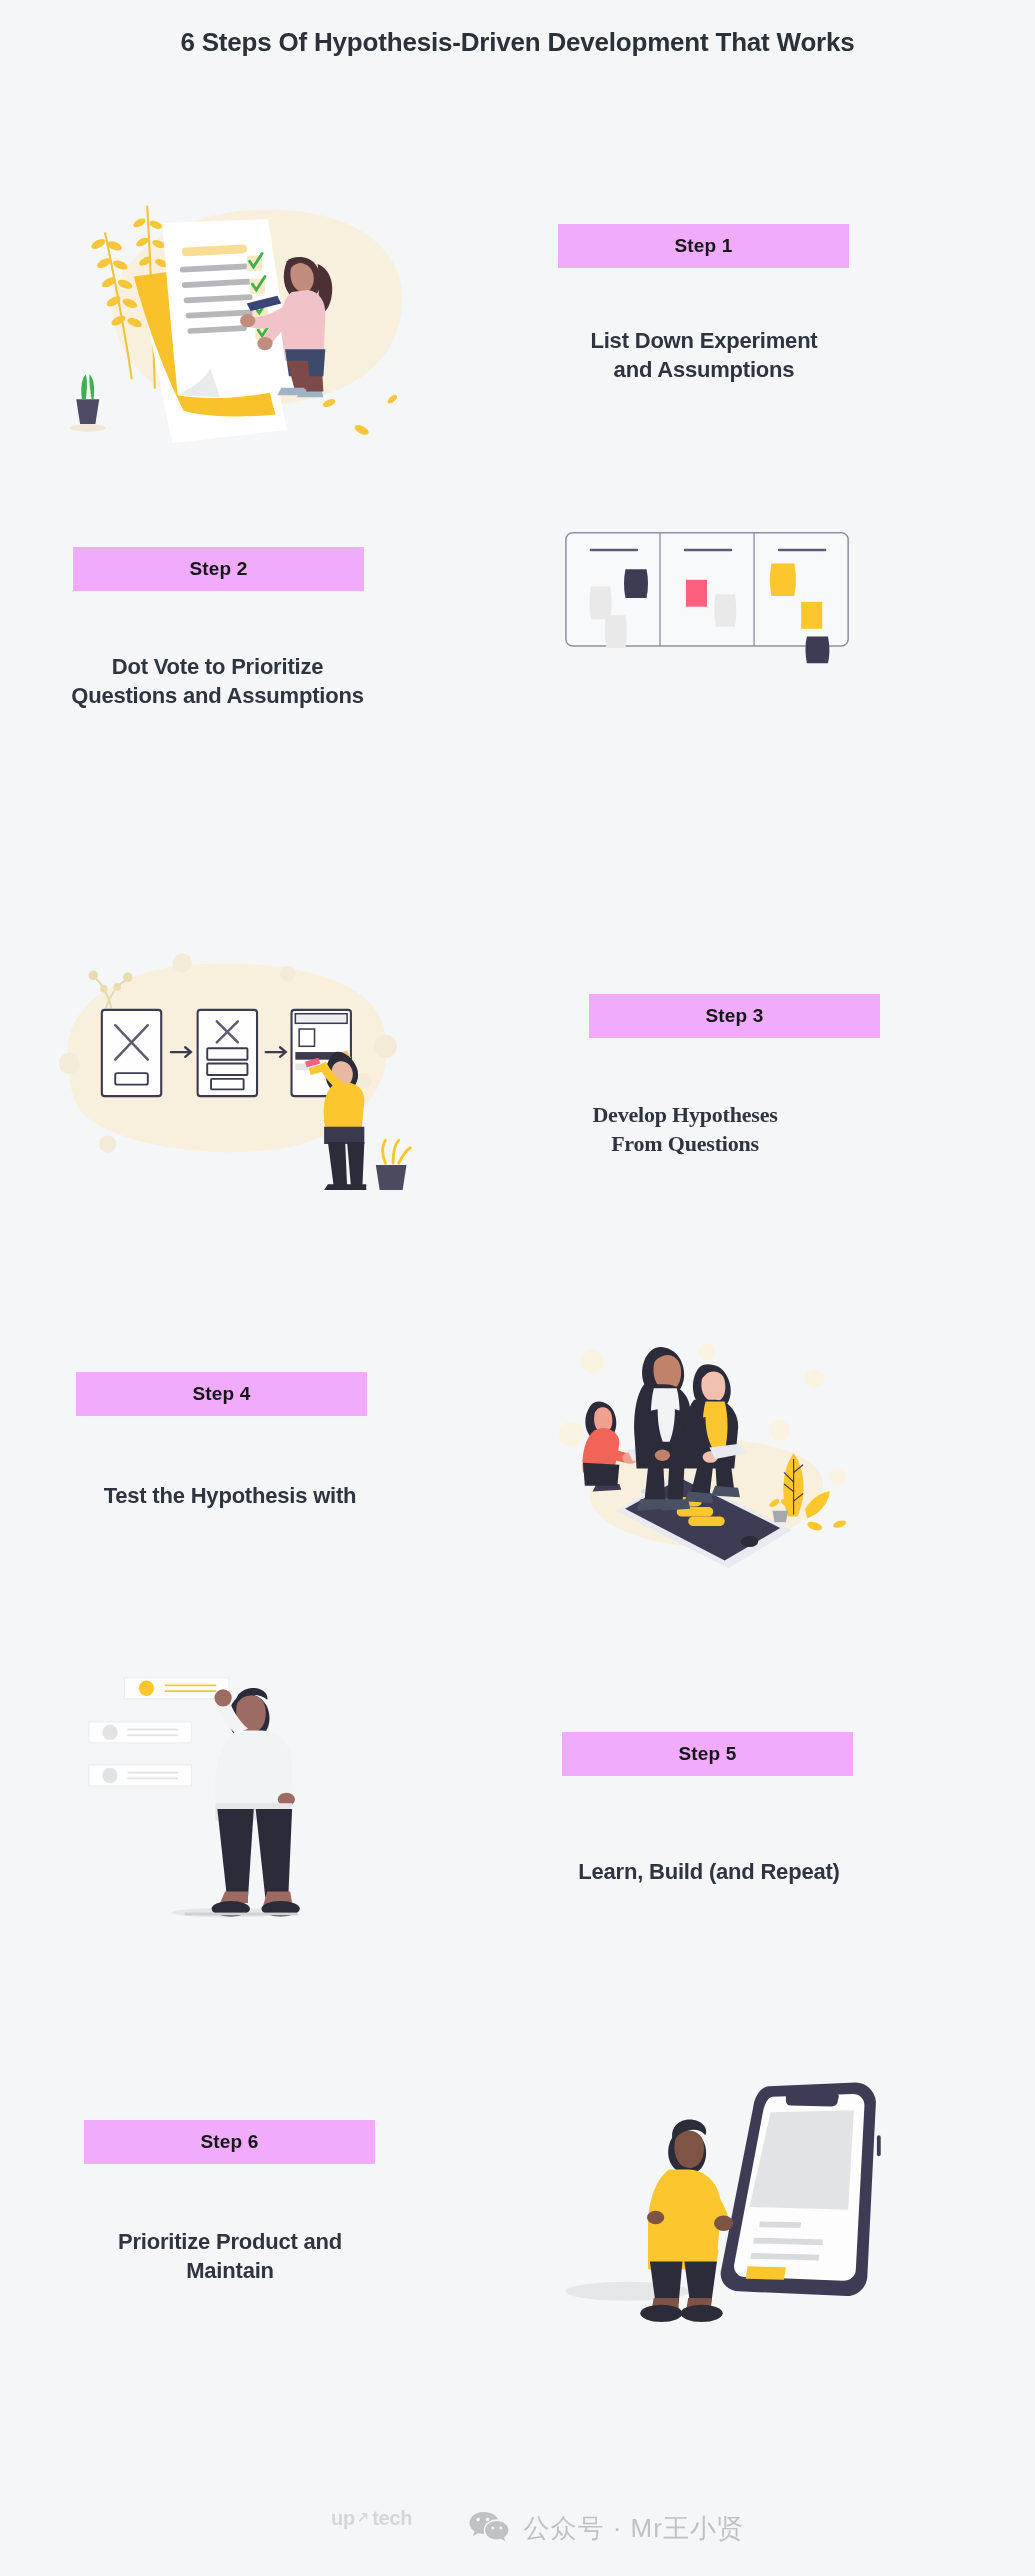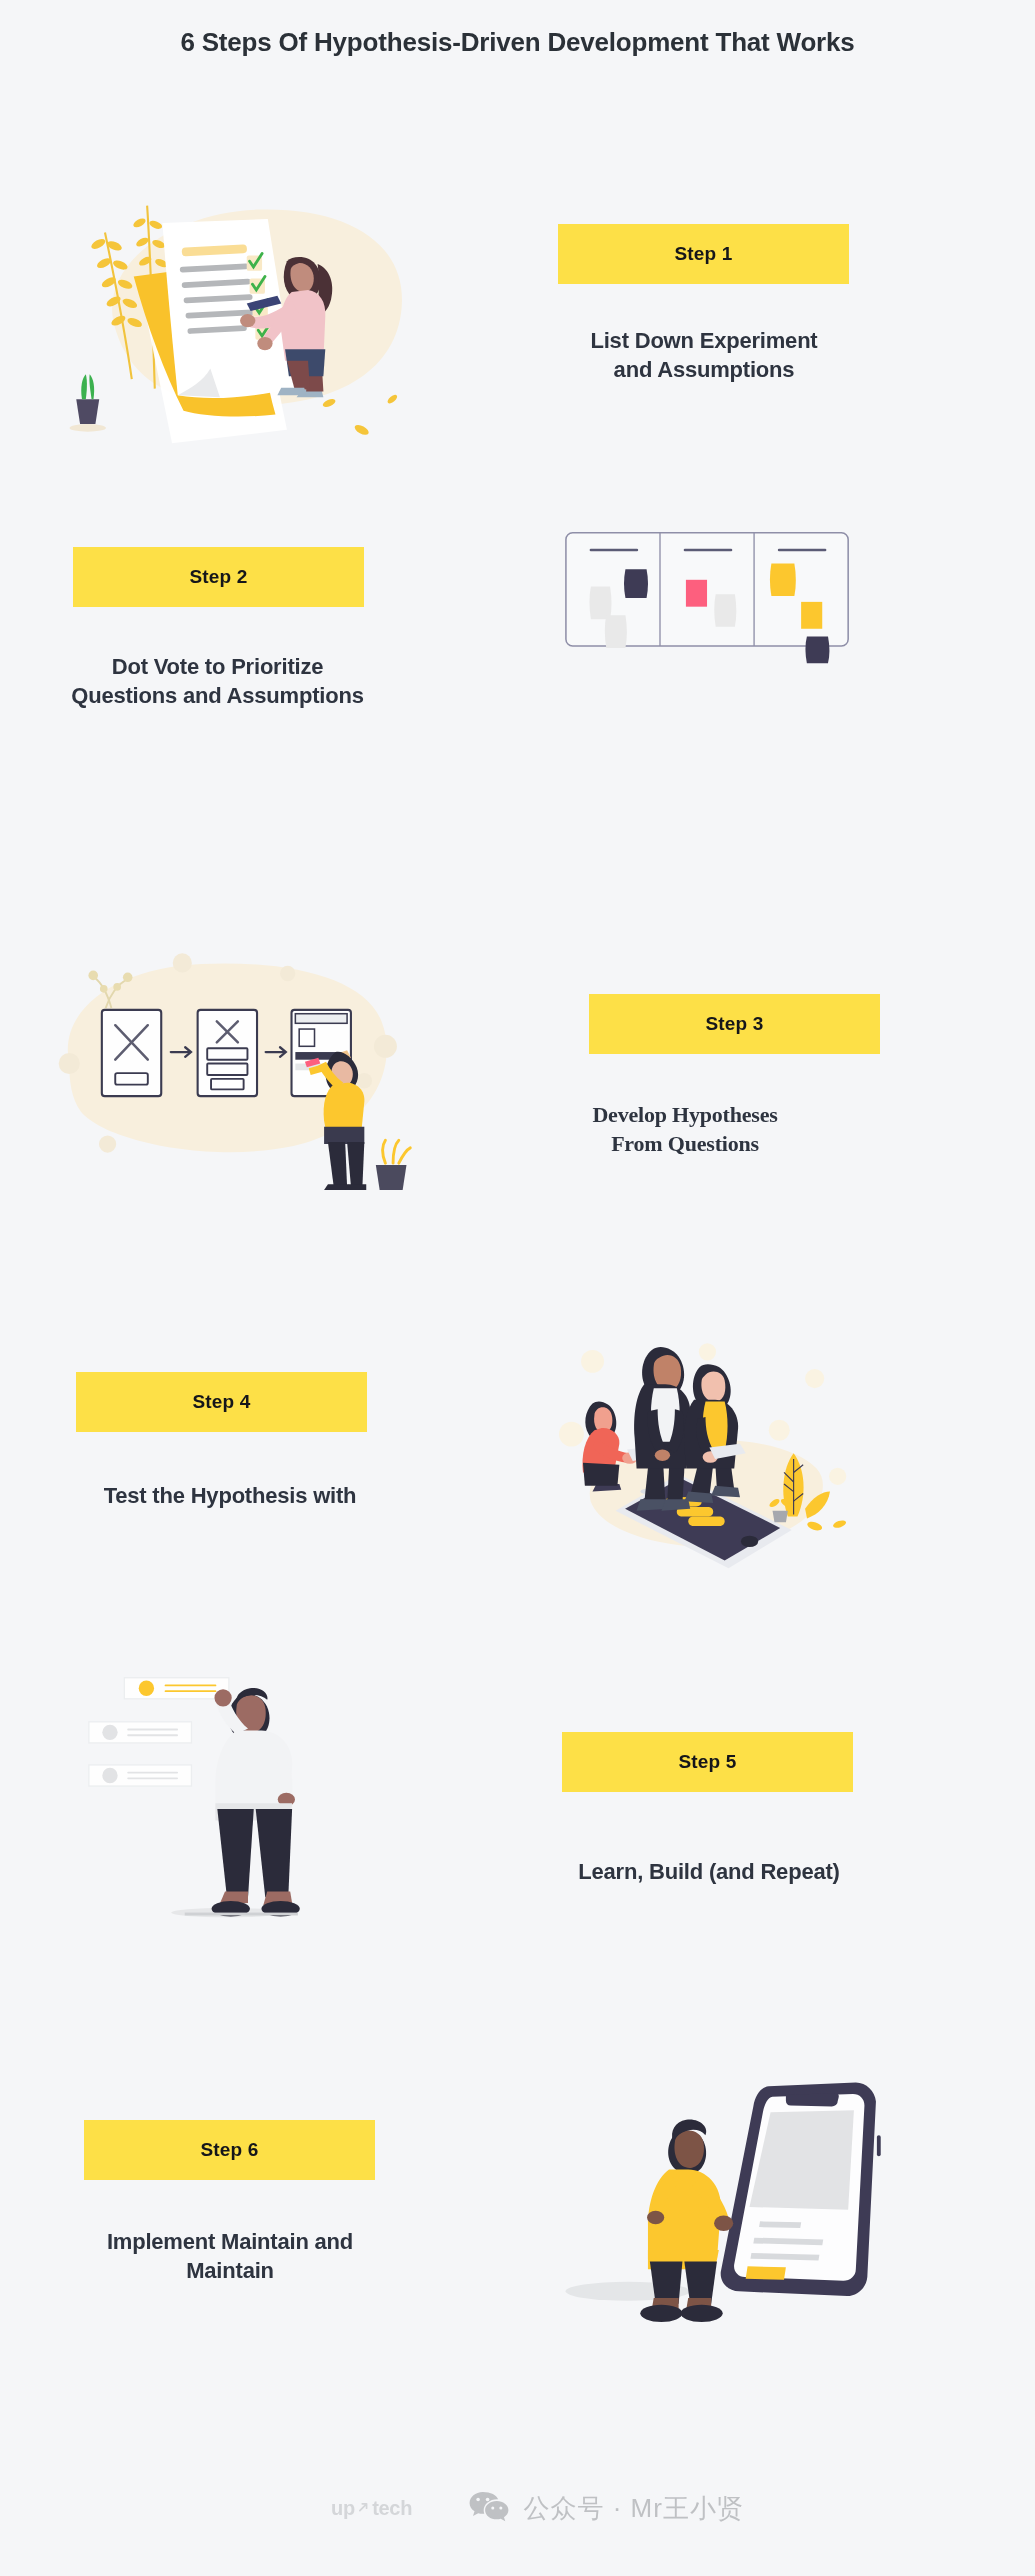--- a/index.html
+++ b/index.html
@@ -34,8 +34,8 @@
   
   .step-badge {
     position: absolute;
-    height: 60px;
-    background: #fde047;
+    height: 44px;
+    background: #f0abfc;
     display: flex;
     align-items: center;
     justify-content: center;

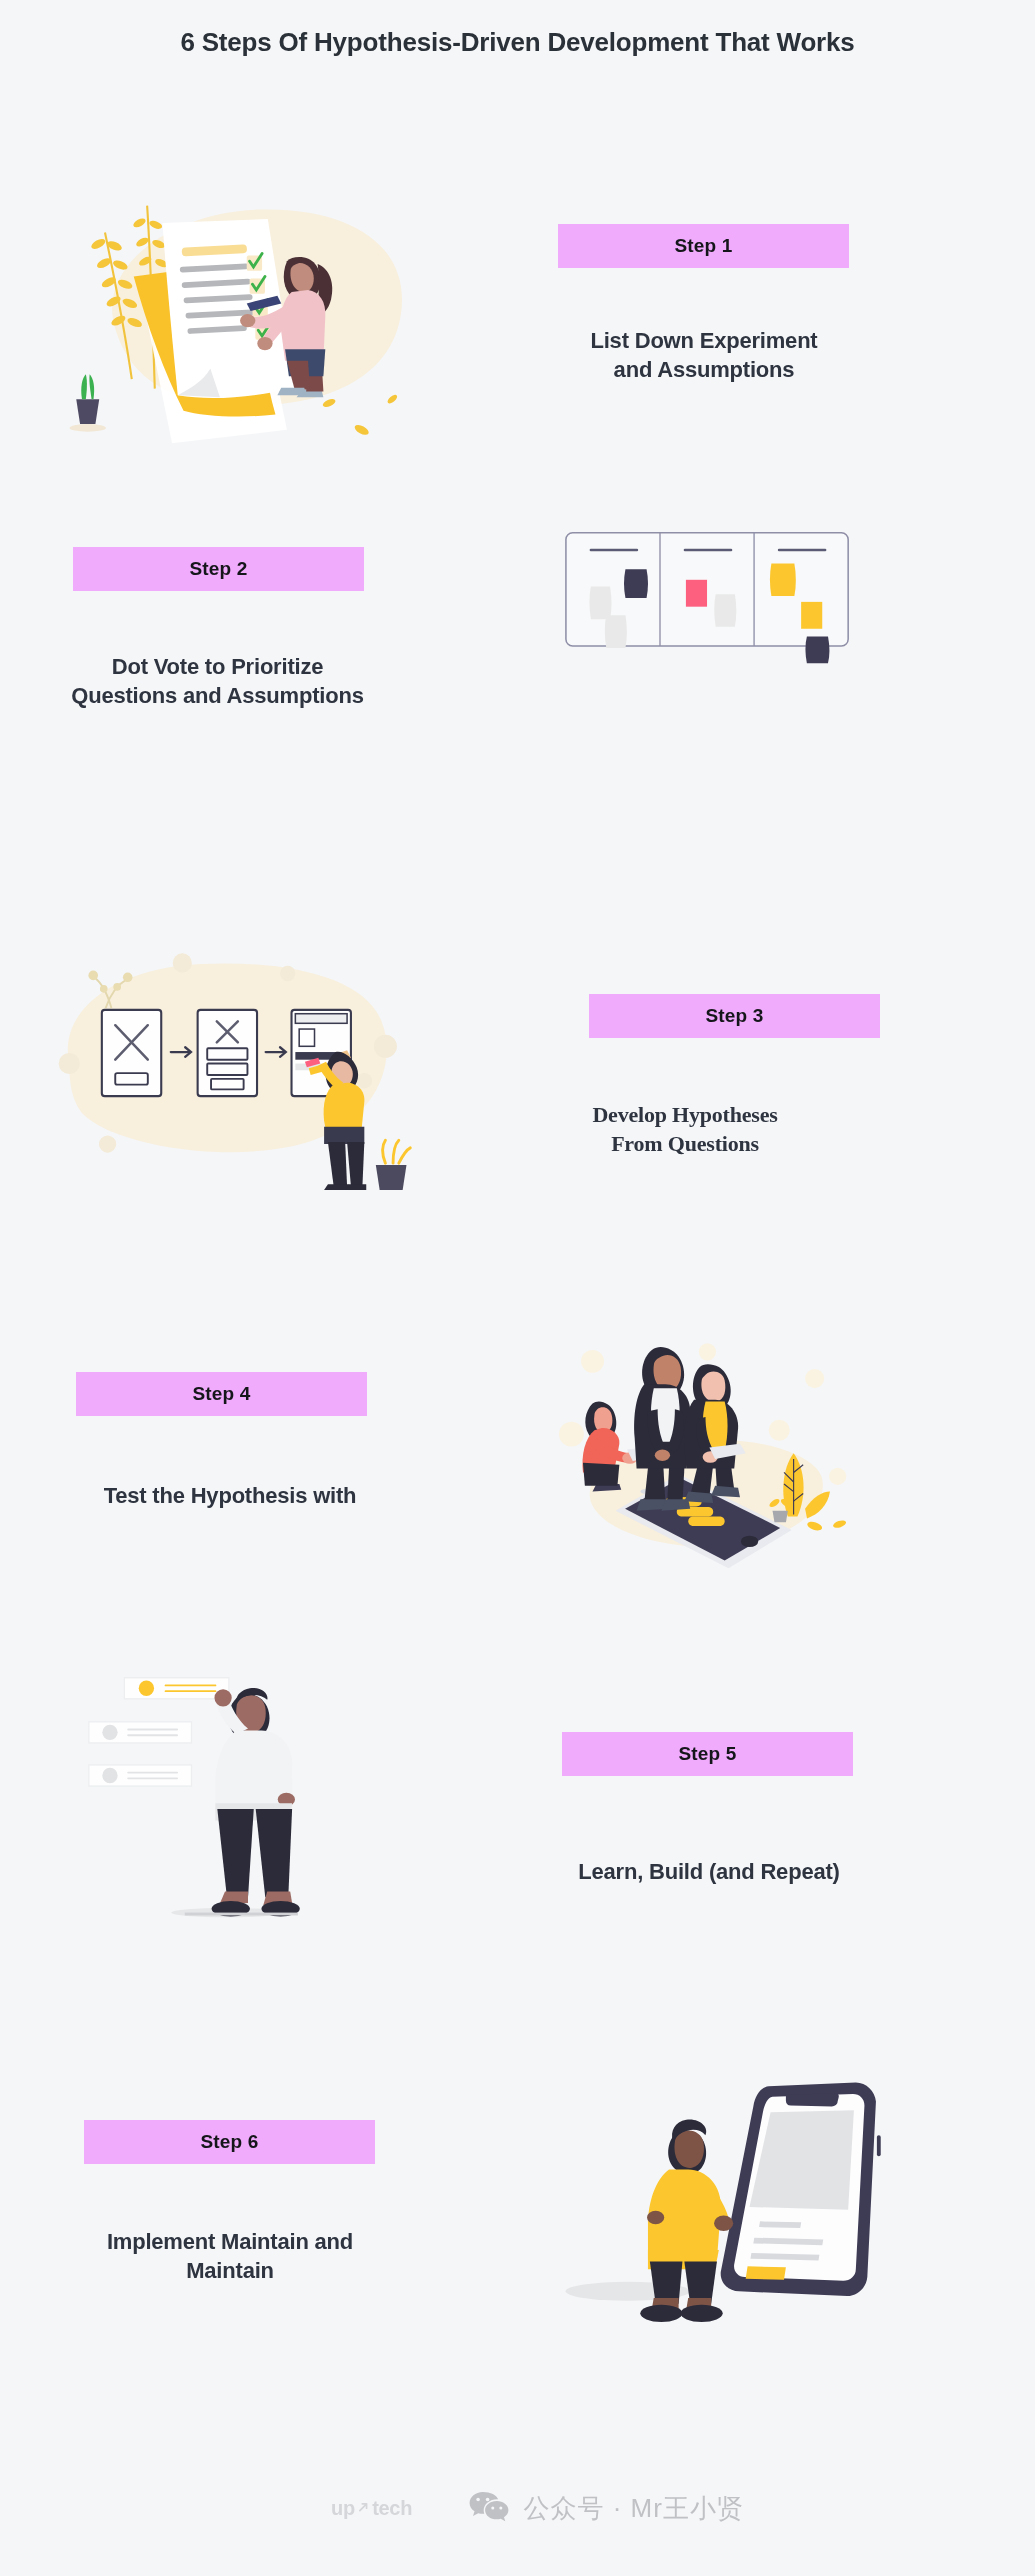--- a/index.html
+++ b/index.html
@@ -431,7 +431,7 @@
 
   <div class="step-badge" style="left:84px; top:2120px; width:291px;">Step 6</div>
   <div class="step-caption" style="left:19px; top:2227px; width:422px;">
-    <div>Implement Maintain and</div>
+    <div>Prioritize Product and</div>
     <div>Maintain</div>
   </div>
 

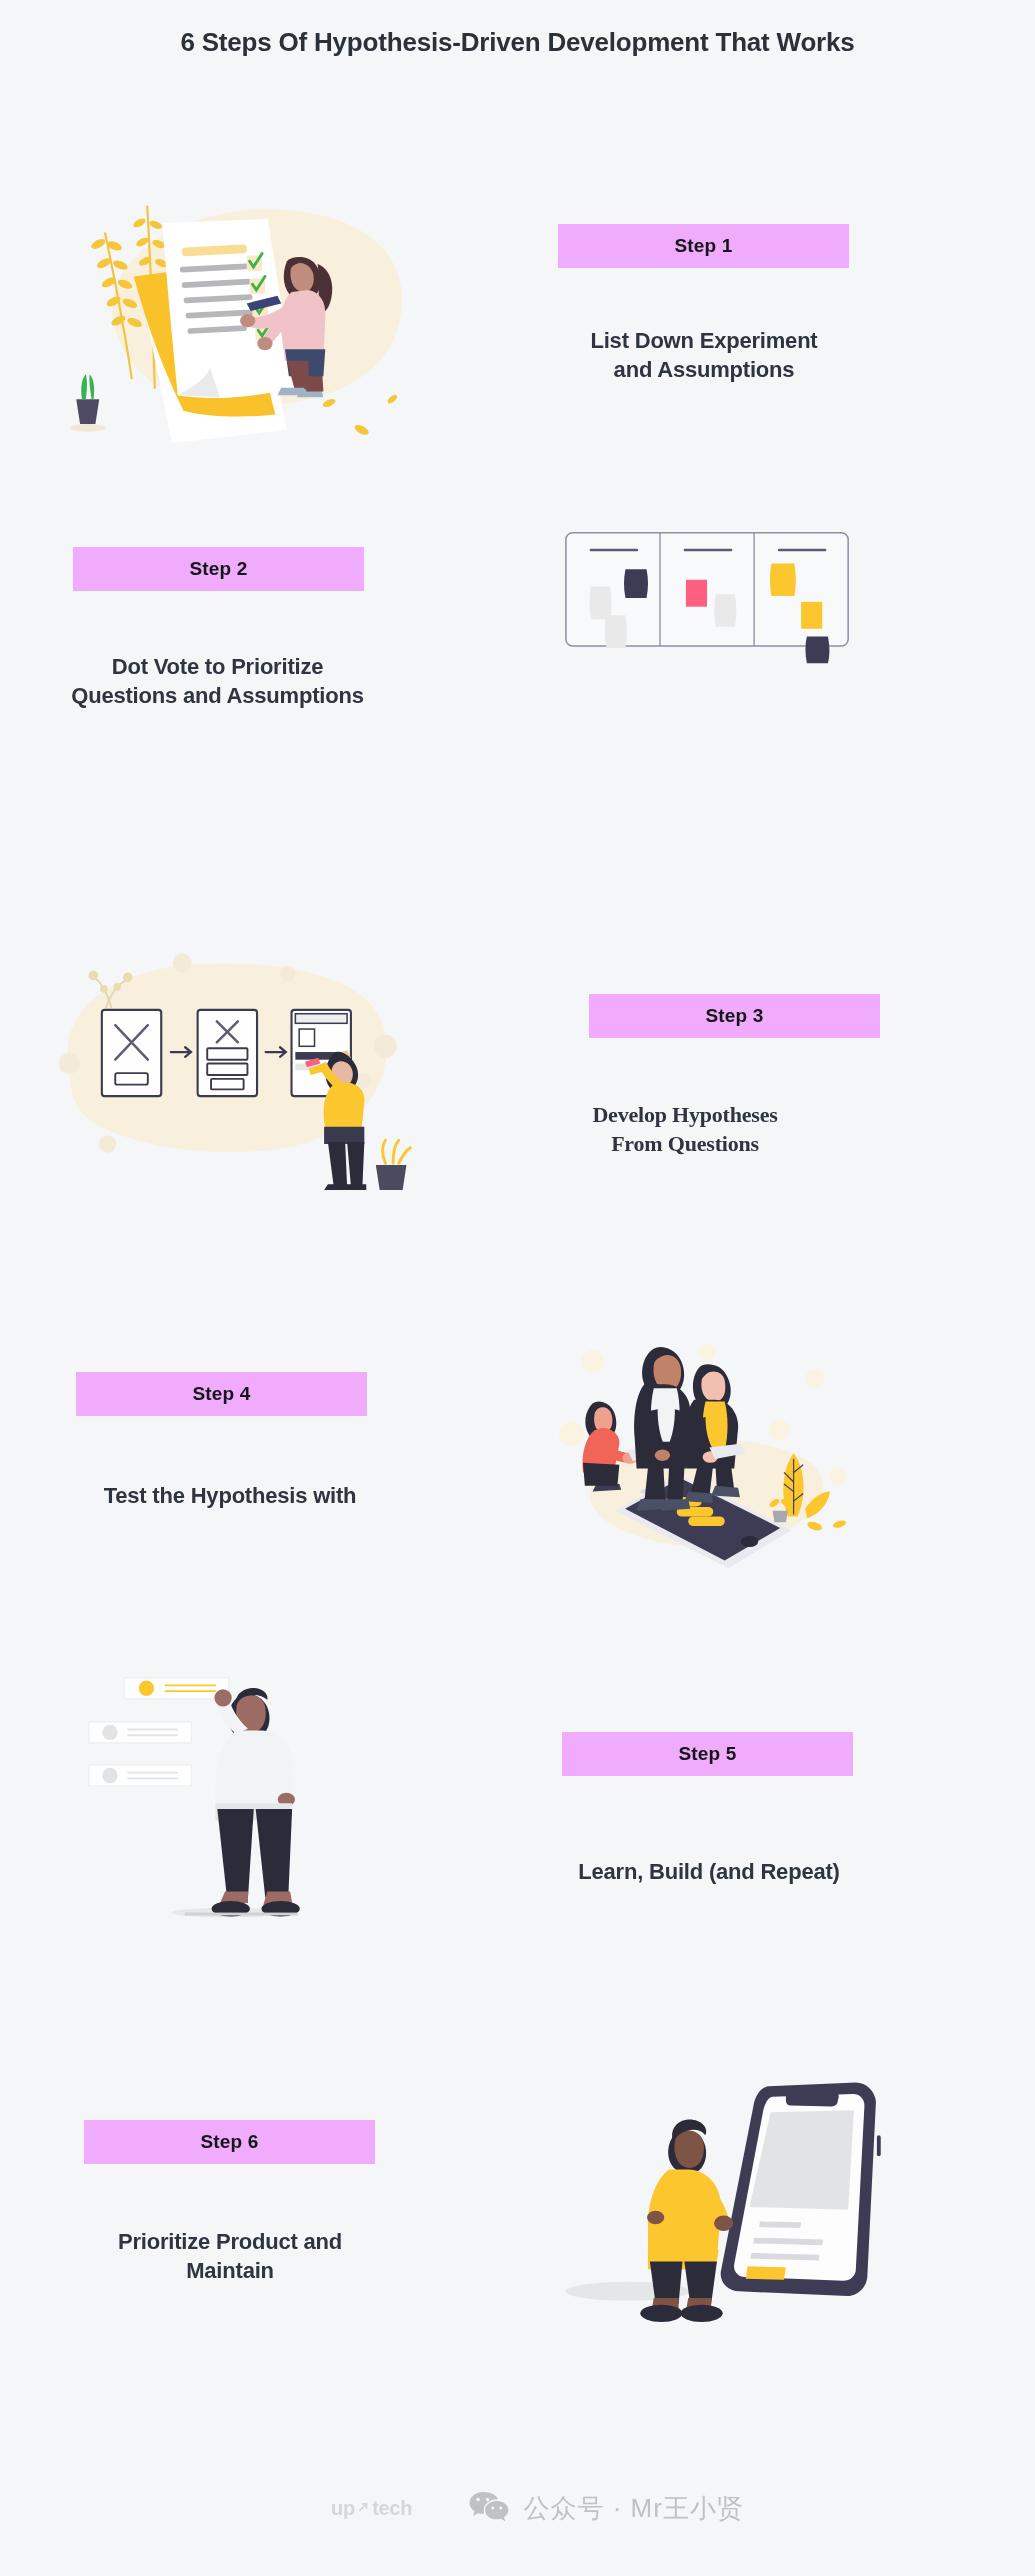--- a/index.html
+++ b/index.html
@@ -85,6 +85,7 @@
     display: flex;
     align-items: center;
     gap: 13.4px;
+    margin-top: 20px;
   }
   .footer-wechat-text {
     font-size: 26px;

